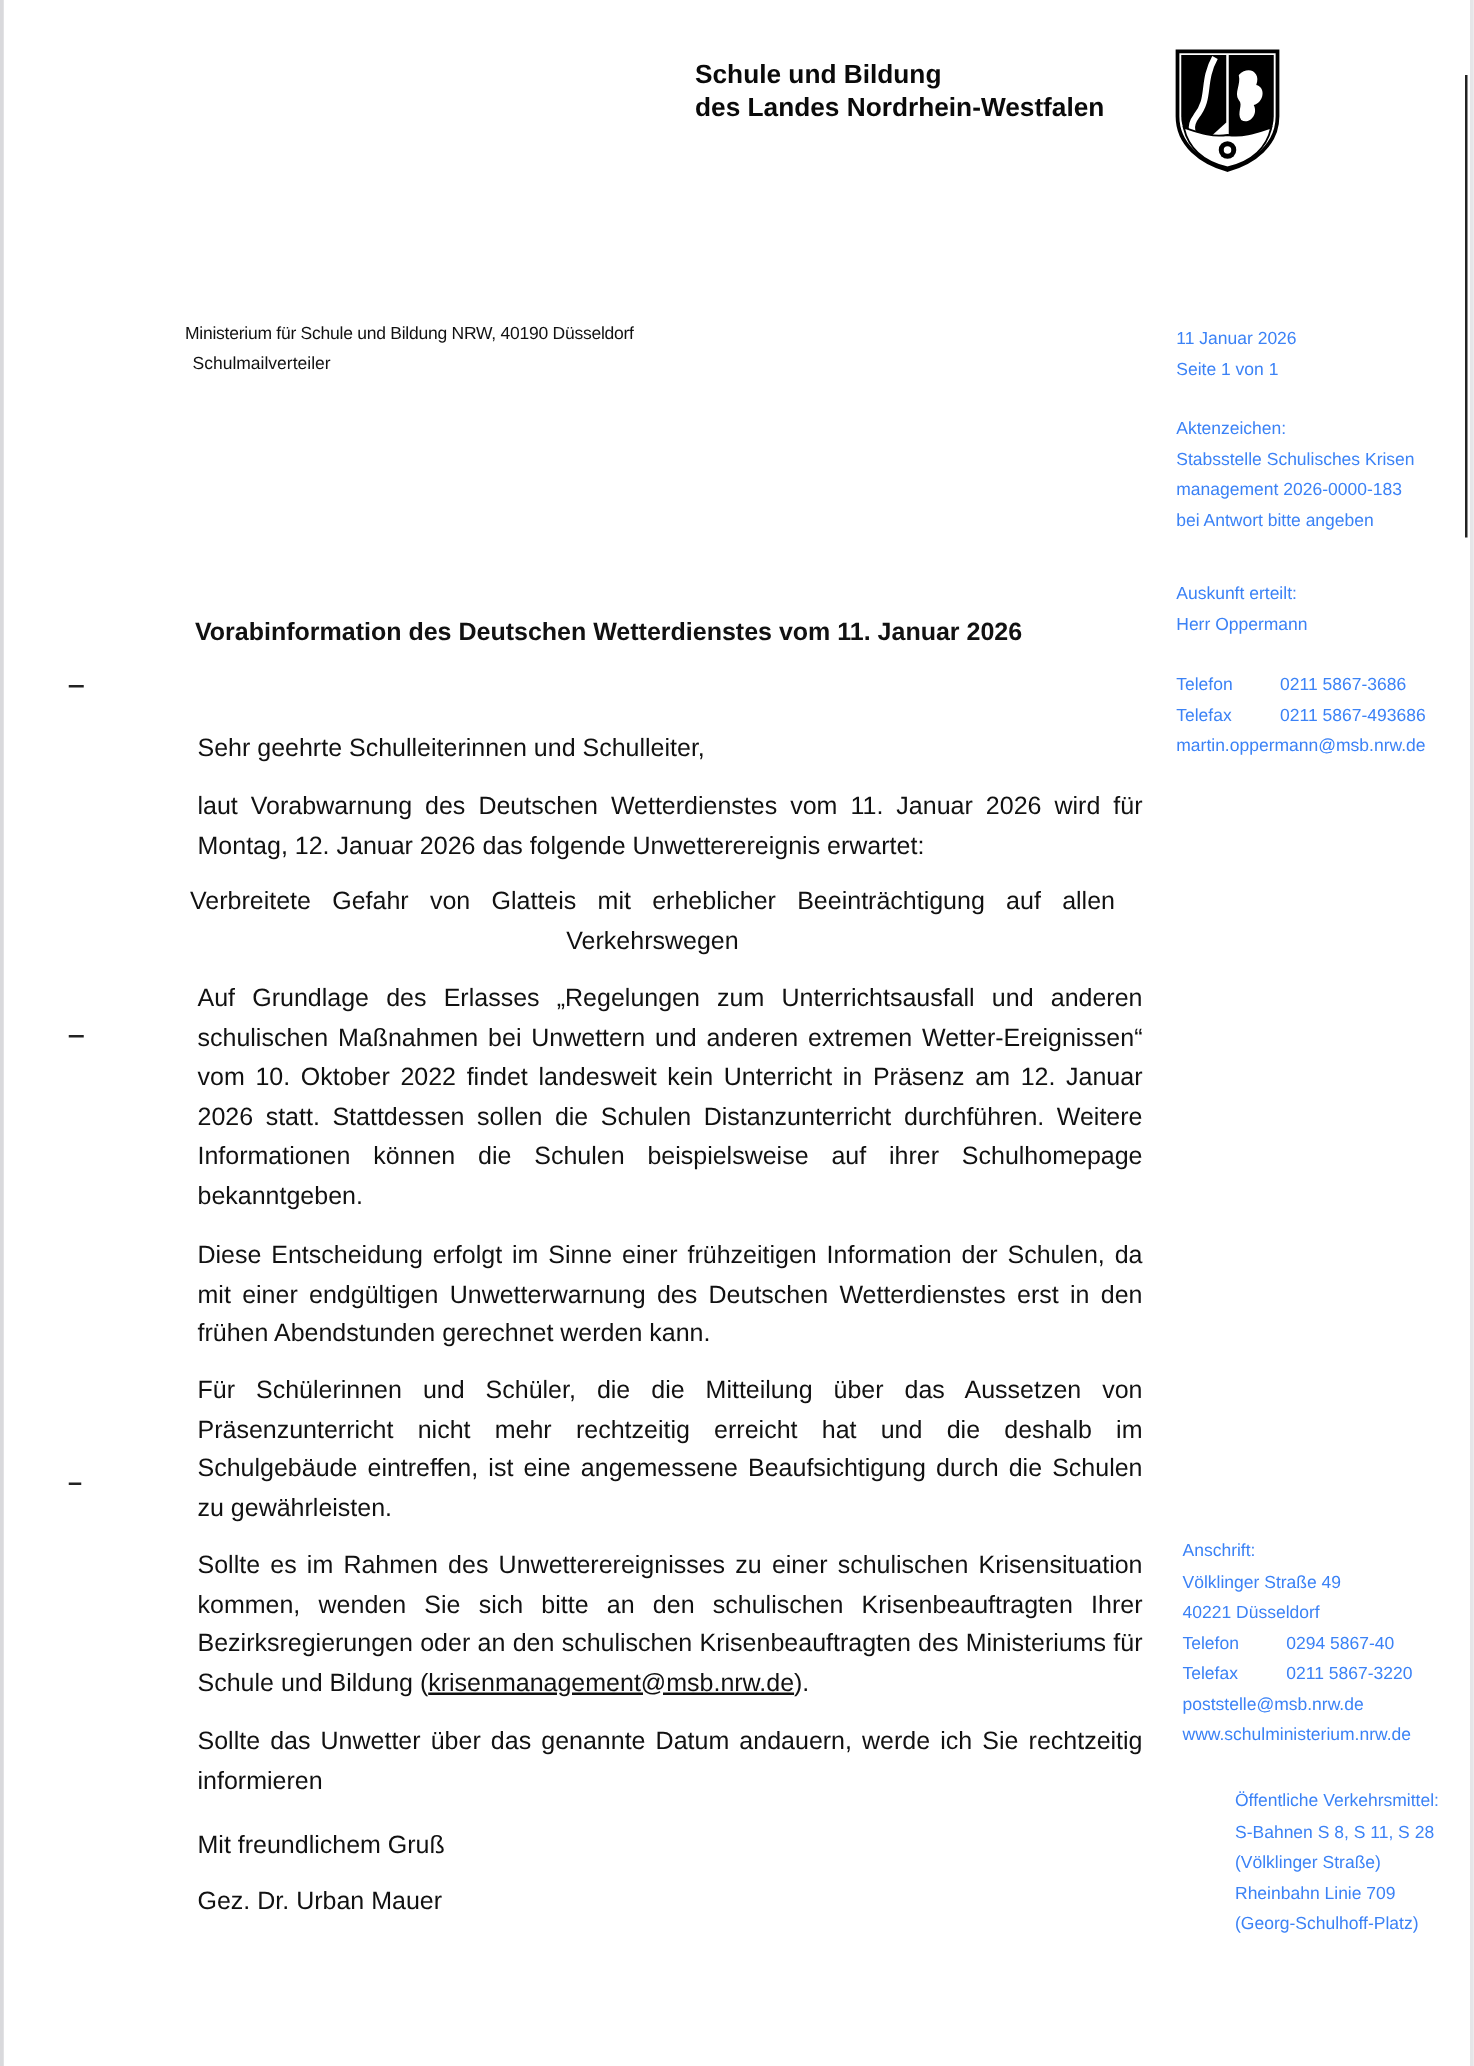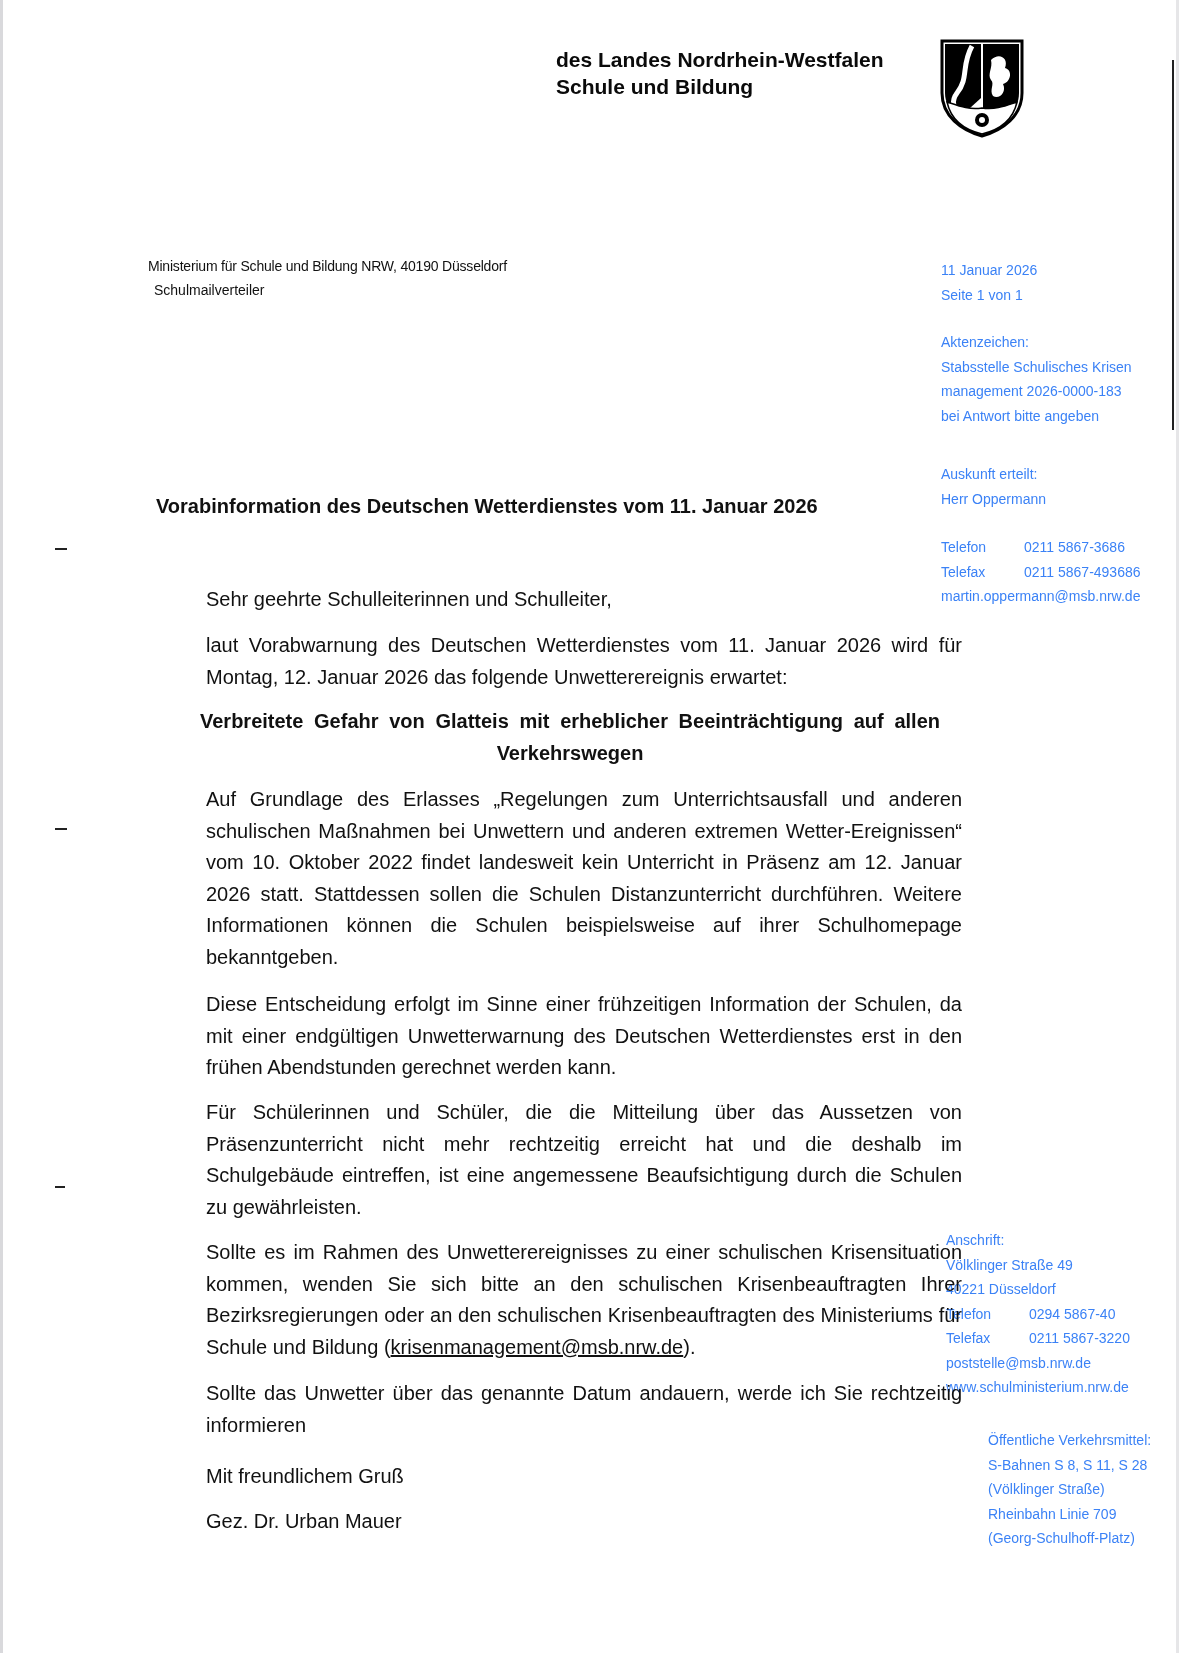--- a/index.html
+++ b/index.html
@@ -41,8 +41,8 @@
 <div class="margin-mark" style="top:1186px;width:10px"></div>
 
 <div class="ministry-name">
+  <div>Schule und Bildung</div>
   <div>des Landes Nordrhein-Westfalen</div>
-  <div>Schule und Bildung</div>
 </div>
 
 <svg class="crest" viewBox="0 0 86 100">

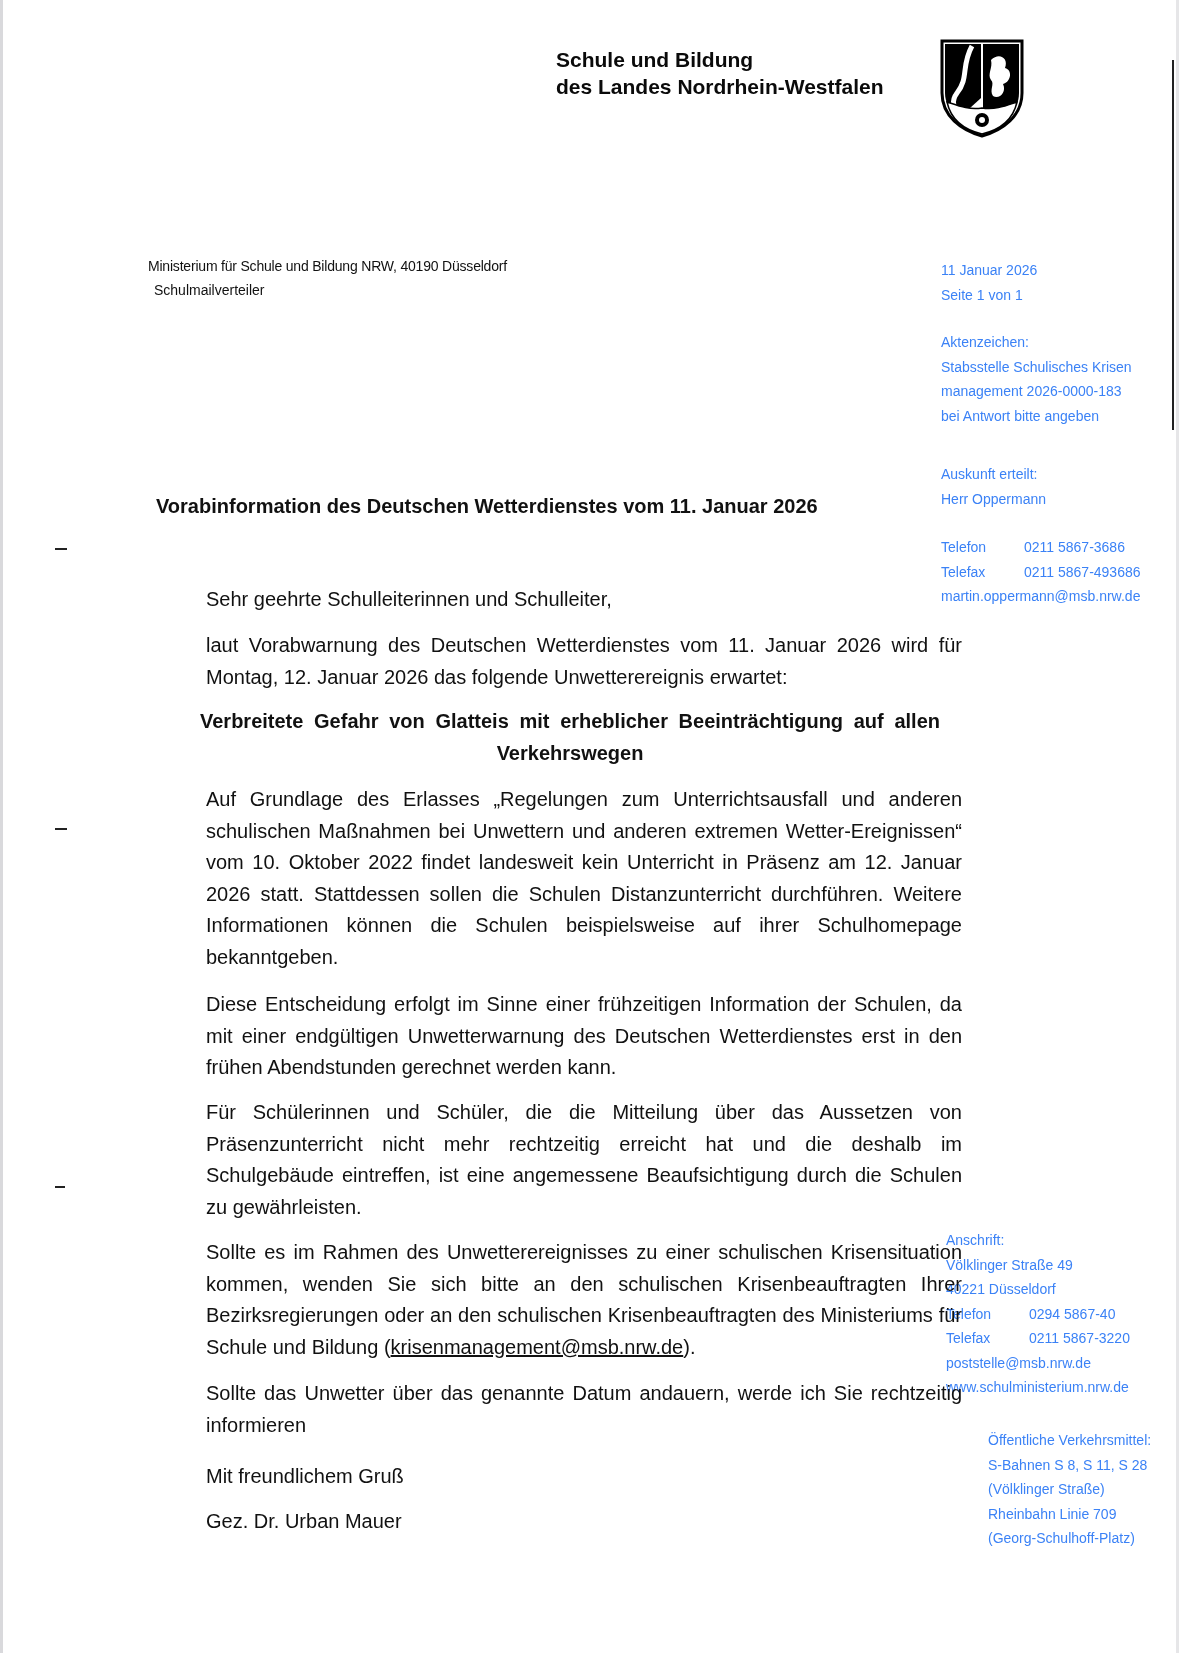--- a/index.html
+++ b/index.html
@@ -25,7 +25,7 @@
 
   .subject { position:absolute; left:156px; top:495px; font-weight:bold; font-size:20px; white-space:nowrap; }
 
-  .body { position:absolute; left:158px; width:756px; font-size:20px; line-height:31.5px;margin-left:48px; }
+  .body { position:absolute; left:158px; width:756px; font-size:20px; line-height:31.5px; }
   .body p { margin:0; text-align:justify; text-align-last:left; }
   .centered { text-align:left; text-align-last:center !important;font-weight:bold; }
   .email-link { text-decoration:underline; color:#111; }

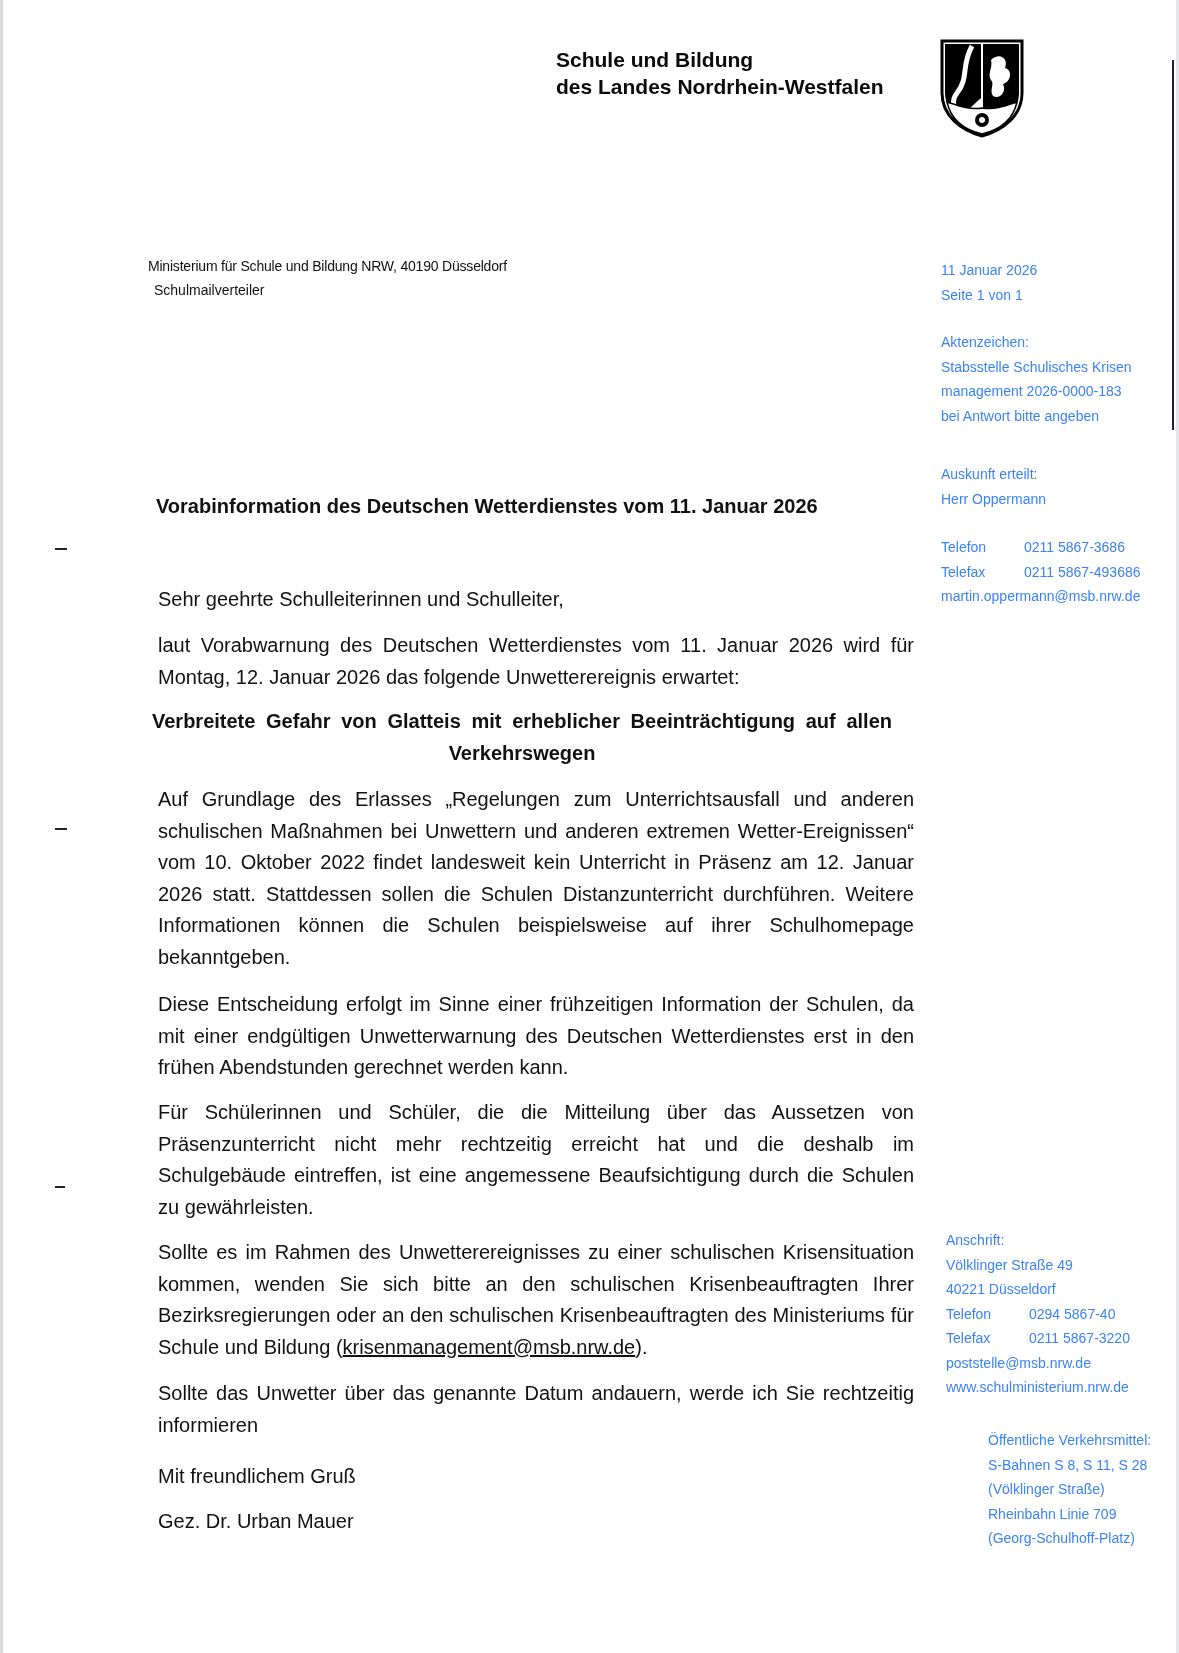--- a/index.html
+++ b/index.html
@@ -27,7 +27,7 @@
 
   .body { position:absolute; left:158px; width:756px; font-size:20px; line-height:31.5px; }
   .body p { margin:0; text-align:justify; text-align-last:left; }
-  .centered { text-align:left; text-align-last:center !important;font-weight:bold; }
+  .centered { text-align:left; text-align-last:center !important; }
   .email-link { text-decoration:underline; color:#111; }
 </style>
 </head>

